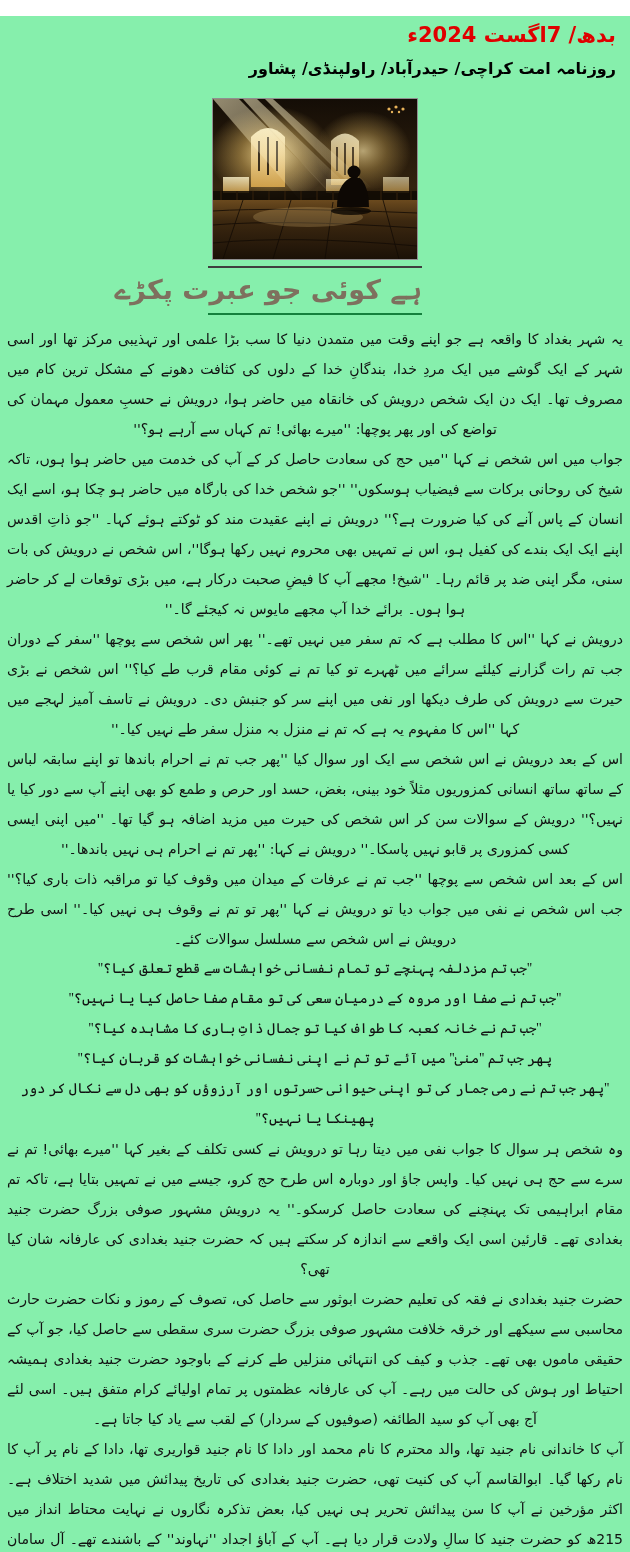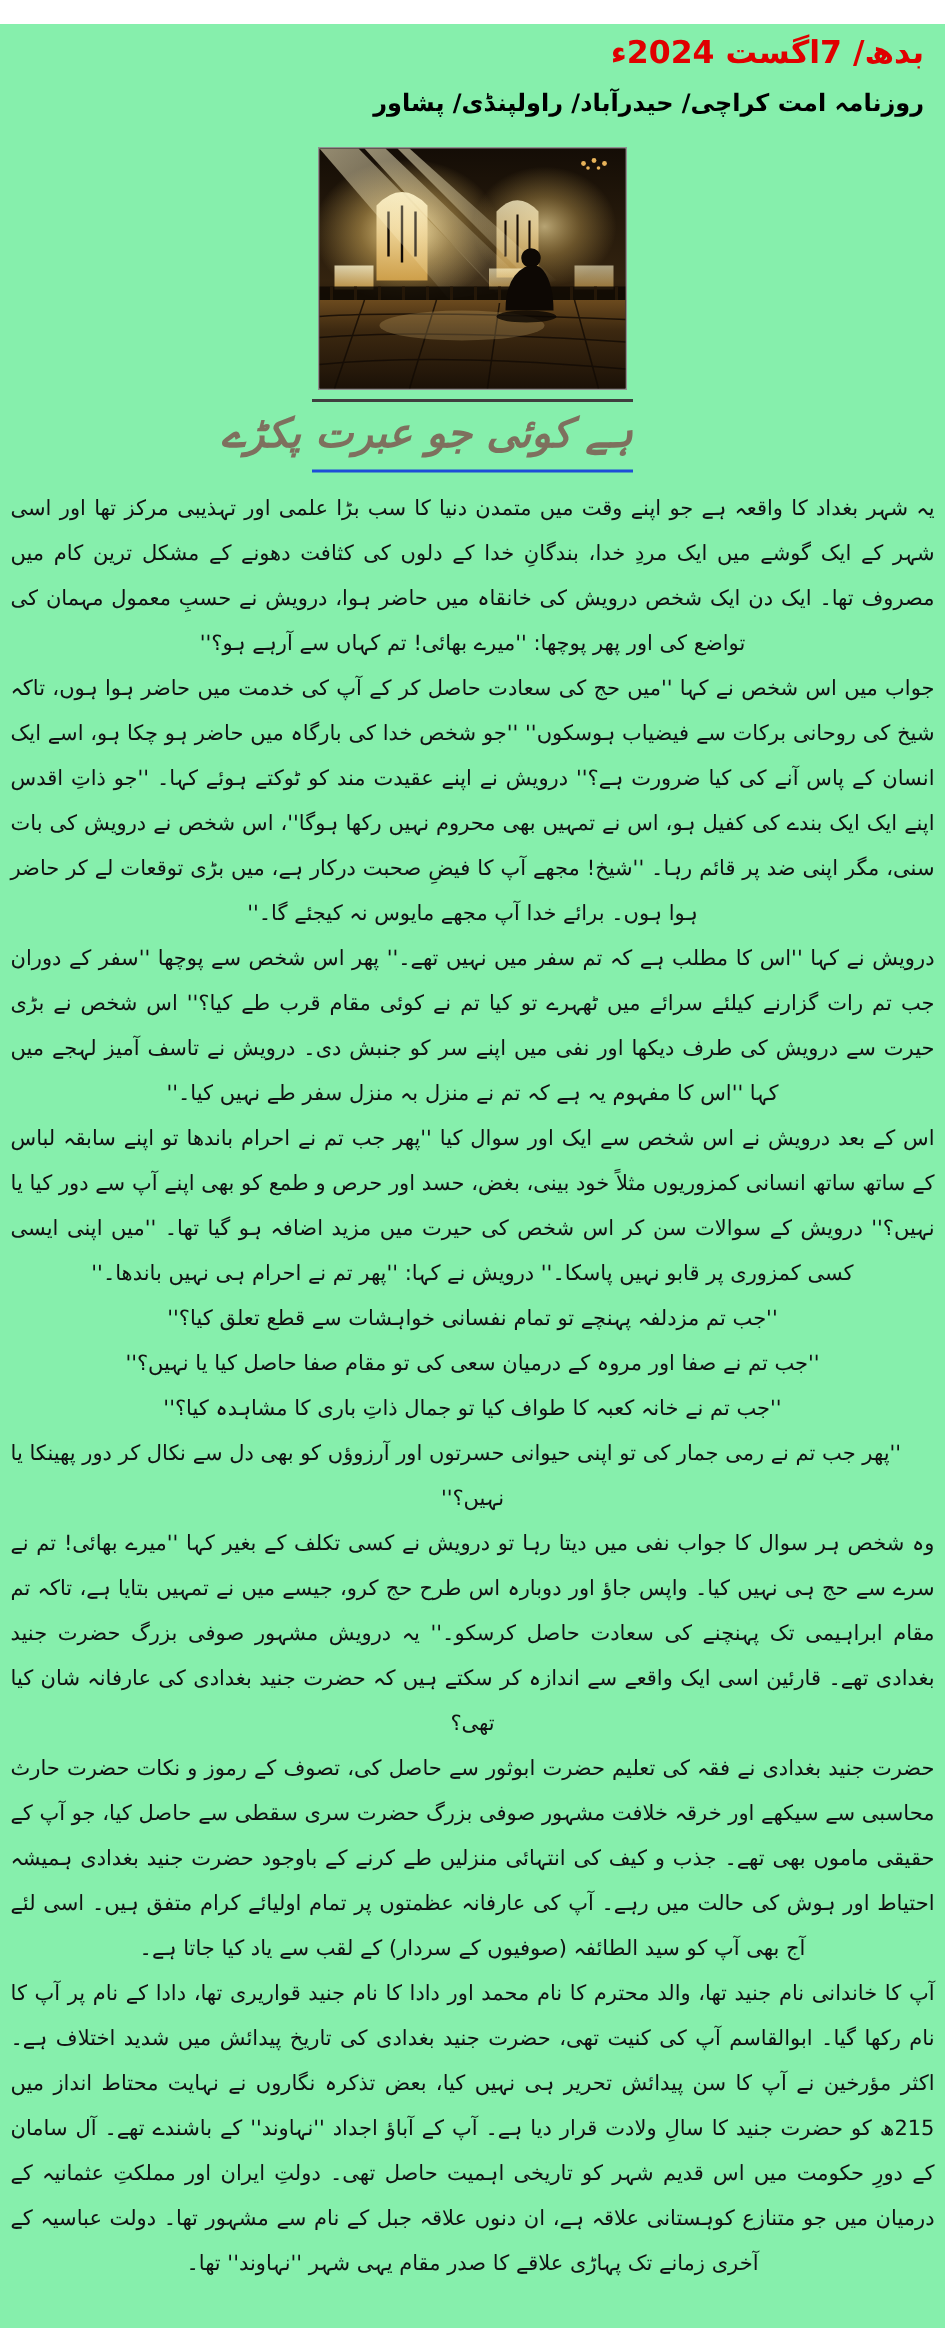--- a/index.html
+++ b/index.html
@@ -32,9 +32,8 @@
   .title-block{
     width:214px;margin:6px auto 0;
     border-top:2px solid #3f3f3f;
-    border-bottom:2px solid #1d4ed8;
+    border-bottom:2px solid #15803d;
     padding:5px 0 7px;
-    font-style:italic;
   }
   h1.title{
     margin:0;

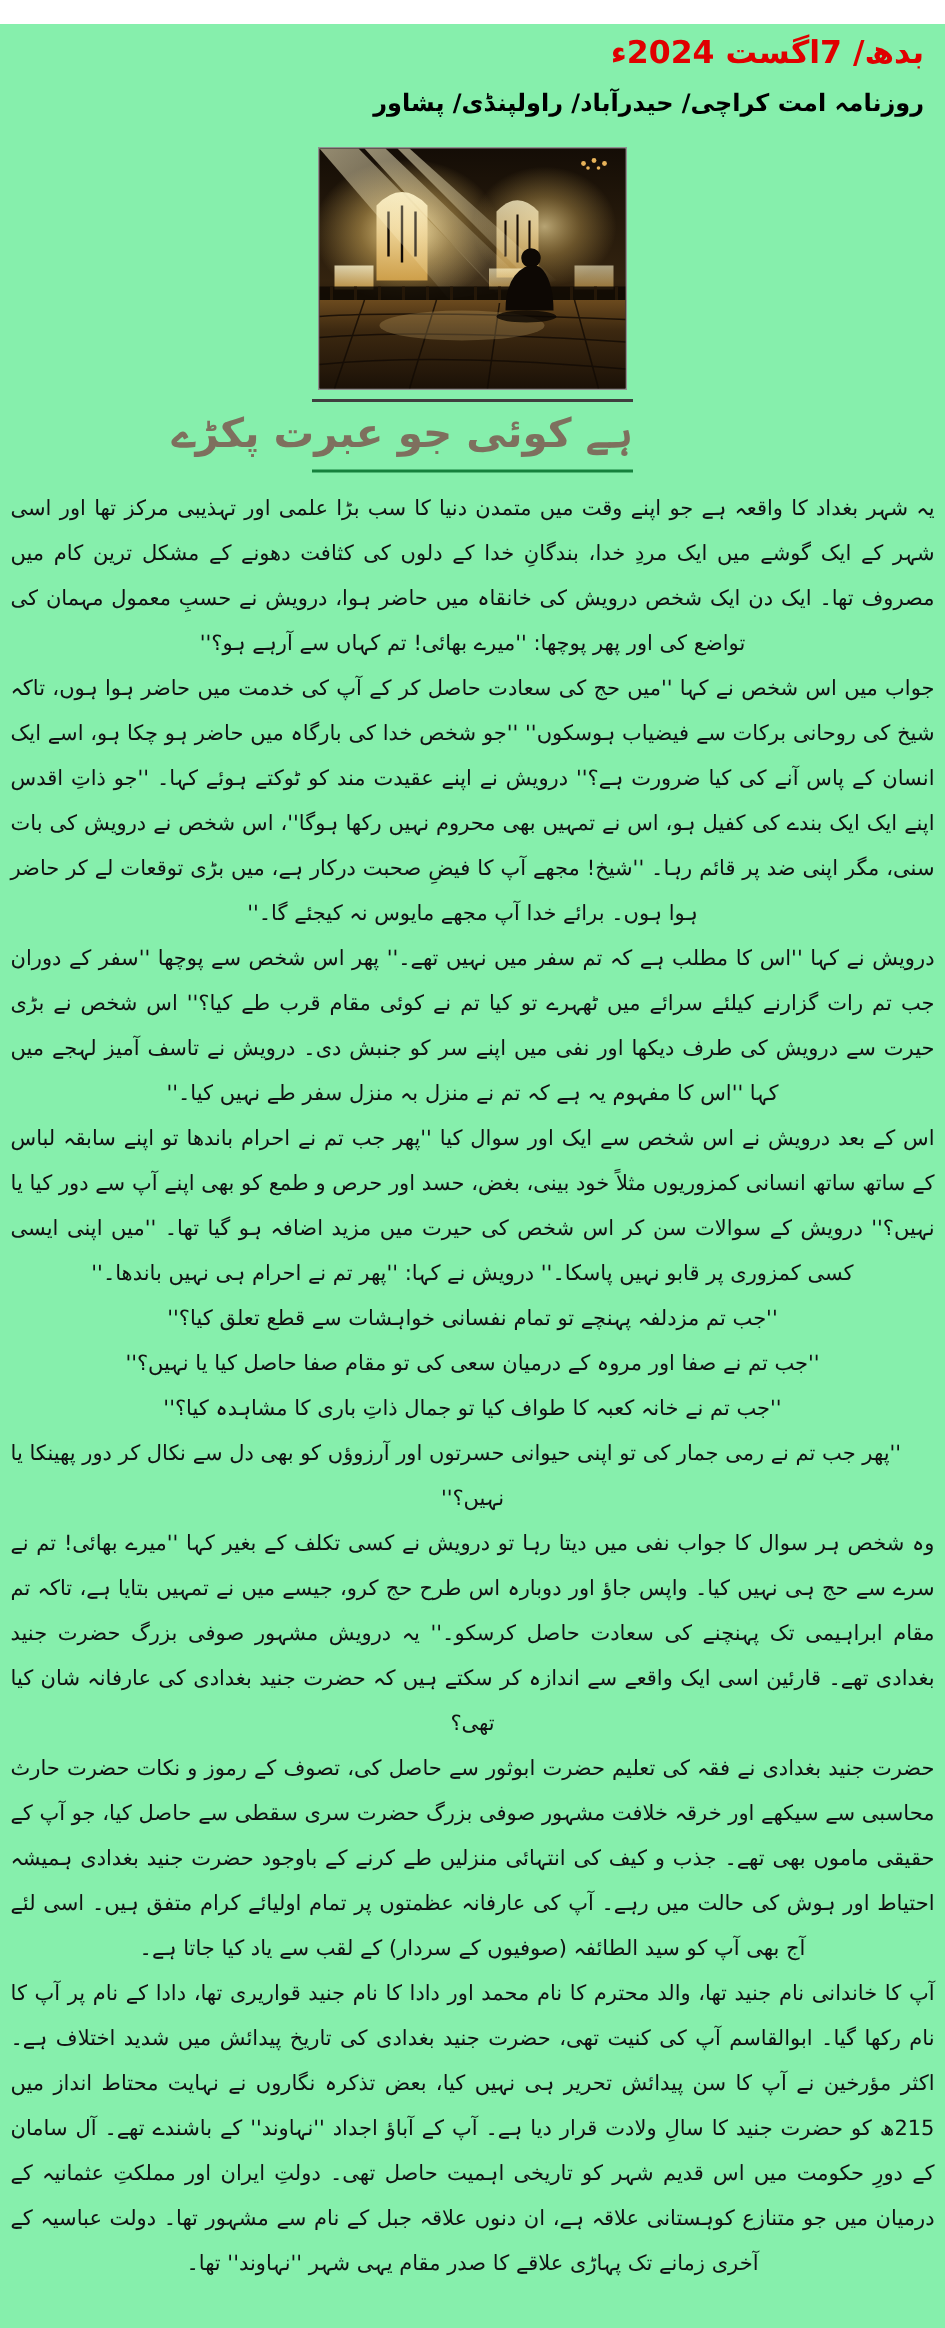--- a/index.html
+++ b/index.html
@@ -173,6 +173,7 @@
     <p>جواب میں اس شخص نے کہا ''میں حج کی سعادت حاصل کر کے آپ کی خدمت میں حاضر ہوا ہوں، تاکہ شیخ کی روحانی برکات سے فیضیاب ہوسکوں'' ''جو شخص خدا کی بارگاہ میں حاضر ہو چکا ہو، اسے ایک انسان کے پاس آنے کی کیا ضرورت ہے؟'' درویش نے اپنے عقیدت مند کو ٹوکتے ہوئے کہا۔ ''جو ذاتِ اقدس اپنے ایک ایک بندے کی کفیل ہو، اس نے تمہیں بھی محروم نہیں رکھا ہوگا''، اس شخص نے درویش کی بات سنی، مگر اپنی ضد پر قائم رہا۔ ''شیخ! مجھے آپ کا فیضِ صحبت درکار ہے، میں بڑی توقعات لے کر حاضر ہوا ہوں۔ برائے خدا آپ مجھے مایوس نہ کیجئے گا۔''</p>
     <p>درویش نے کہا ''اس کا مطلب ہے کہ تم سفر میں نہیں تھے۔'' پھر اس شخص سے پوچھا ''سفر کے دوران جب تم رات گزارنے کیلئے سرائے میں ٹھہرے تو کیا تم نے کوئی مقام قرب طے کیا؟'' اس شخص نے بڑی حیرت سے درویش کی طرف دیکھا اور نفی میں اپنے سر کو جنبش دی۔ درویش نے تاسف آمیز لہجے میں کہا ''اس کا مفہوم یہ ہے کہ تم نے منزل بہ منزل سفر طے نہیں کیا۔''</p>
     <p>اس کے بعد درویش نے اس شخص سے ایک اور سوال کیا ''پھر جب تم نے احرام باندھا تو اپنے سابقہ لباس کے ساتھ ساتھ انسانی کمزوریوں مثلاً خود بینی، بغض، حسد اور حرص و طمع کو بھی اپنے آپ سے دور کیا یا نہیں؟'' درویش کے سوالات سن کر اس شخص کی حیرت میں مزید اضافہ ہو گیا تھا۔ ''میں اپنی ایسی کسی کمزوری پر قابو نہیں پاسکا۔'' درویش نے کہا: ''پھر تم نے احرام ہی نہیں باندھا۔''</p>
+    <p>اس کے بعد اس شخص سے پوچھا ''جب تم نے عرفات کے میدان میں وقوف کیا تو مراقبہ ذات باری کیا؟'' جب اس شخص نے نفی میں جواب دیا تو درویش نے کہا ''پھر تو تم نے وقوف ہی نہیں کیا۔'' اسی طرح درویش نے اس شخص سے مسلسل سوالات کئے۔</p>
     <p class="q">''جب تم مزدلفہ پہنچے تو تمام نفسانی خواہشات سے قطع تعلق کیا؟''</p>
     <p class="q">''جب تم نے صفا اور مروہ کے درمیان سعی کی تو مقام صفا حاصل کیا یا نہیں؟''</p>
     <p class="q">''جب تم نے خانہ کعبہ کا طواف کیا تو جمال ذاتِ باری کا مشاہدہ کیا؟''</p>

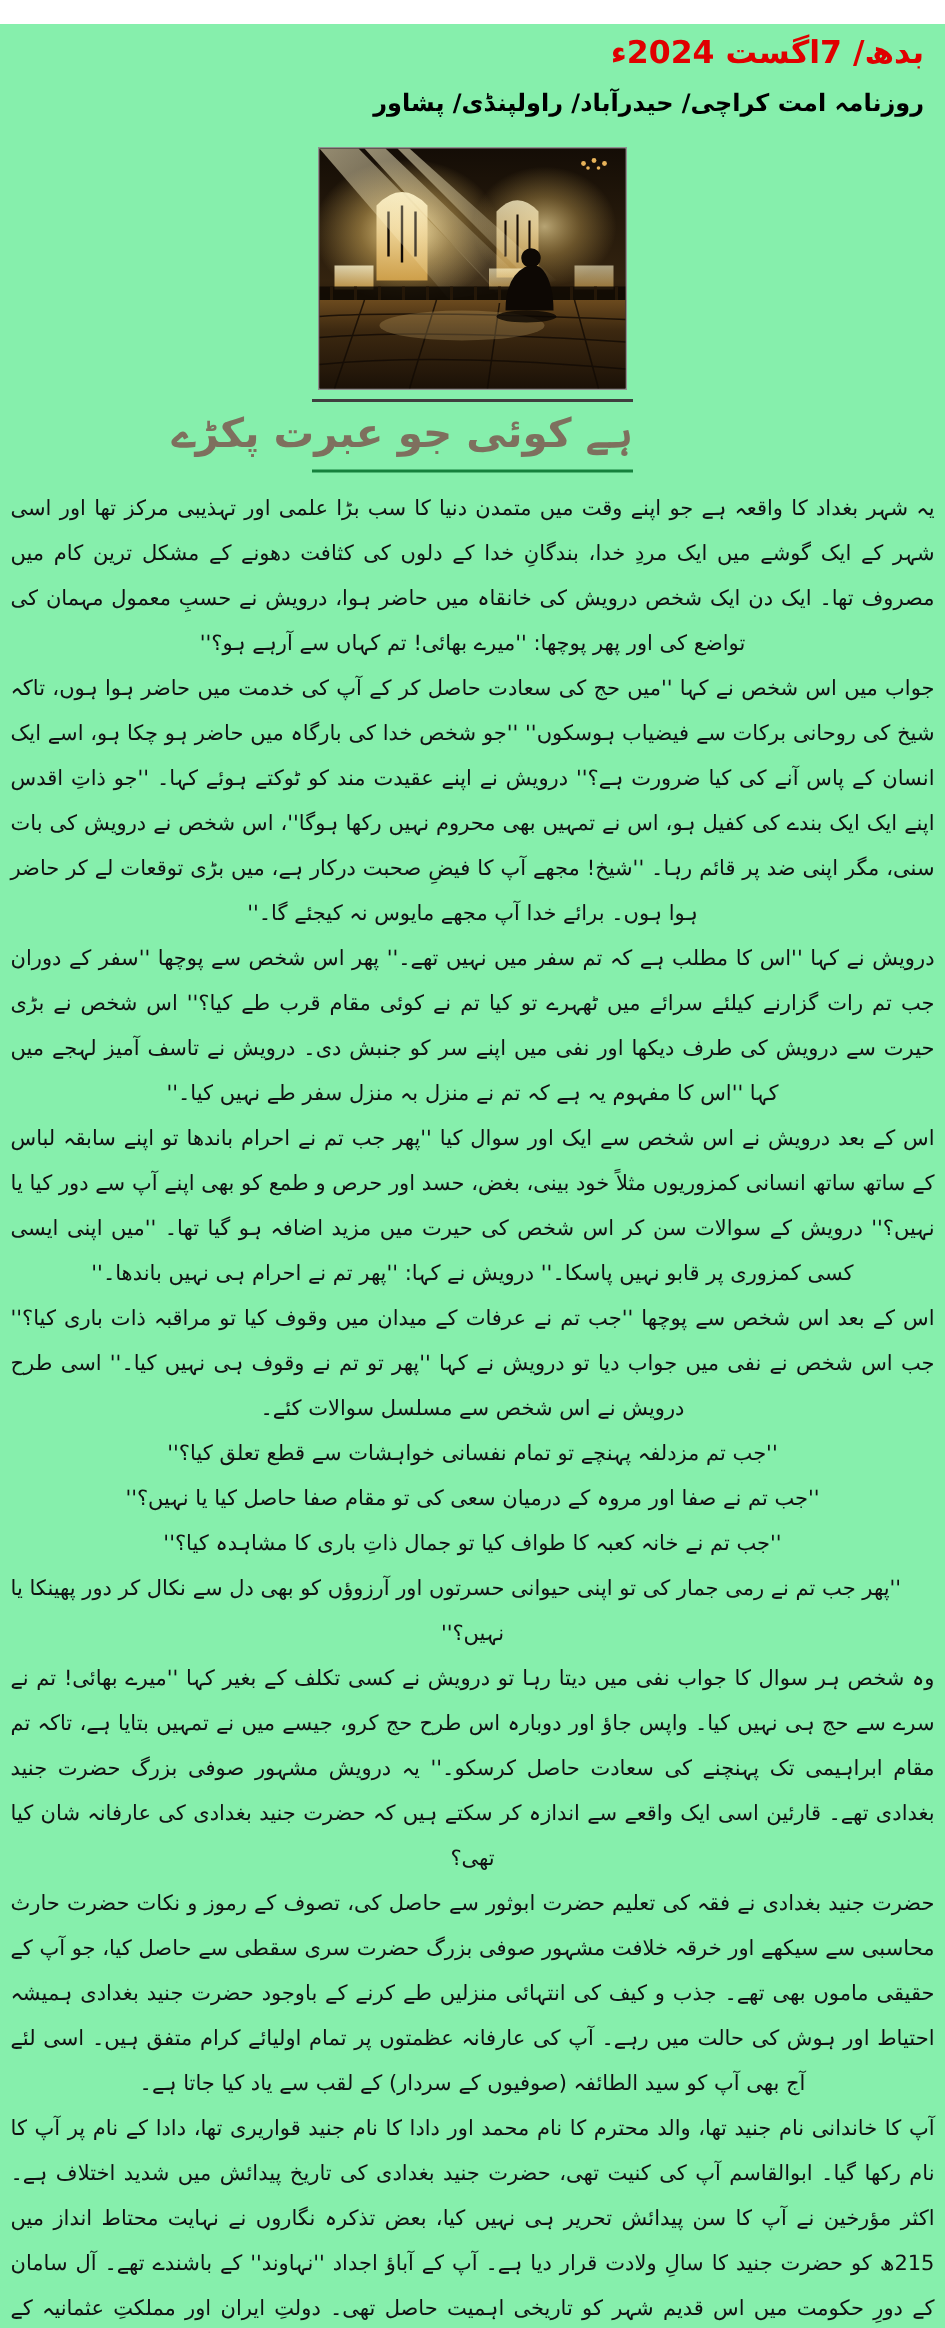--- a/index.html
+++ b/index.html
@@ -58,8 +58,9 @@
     text-align-last:center;
   }
   .body p.q{
-    text-align:left;
+    text-align:center;
     text-align-last:center;
+    font-family:Liberation Serif, serif;
   }
 </style>
 </head>

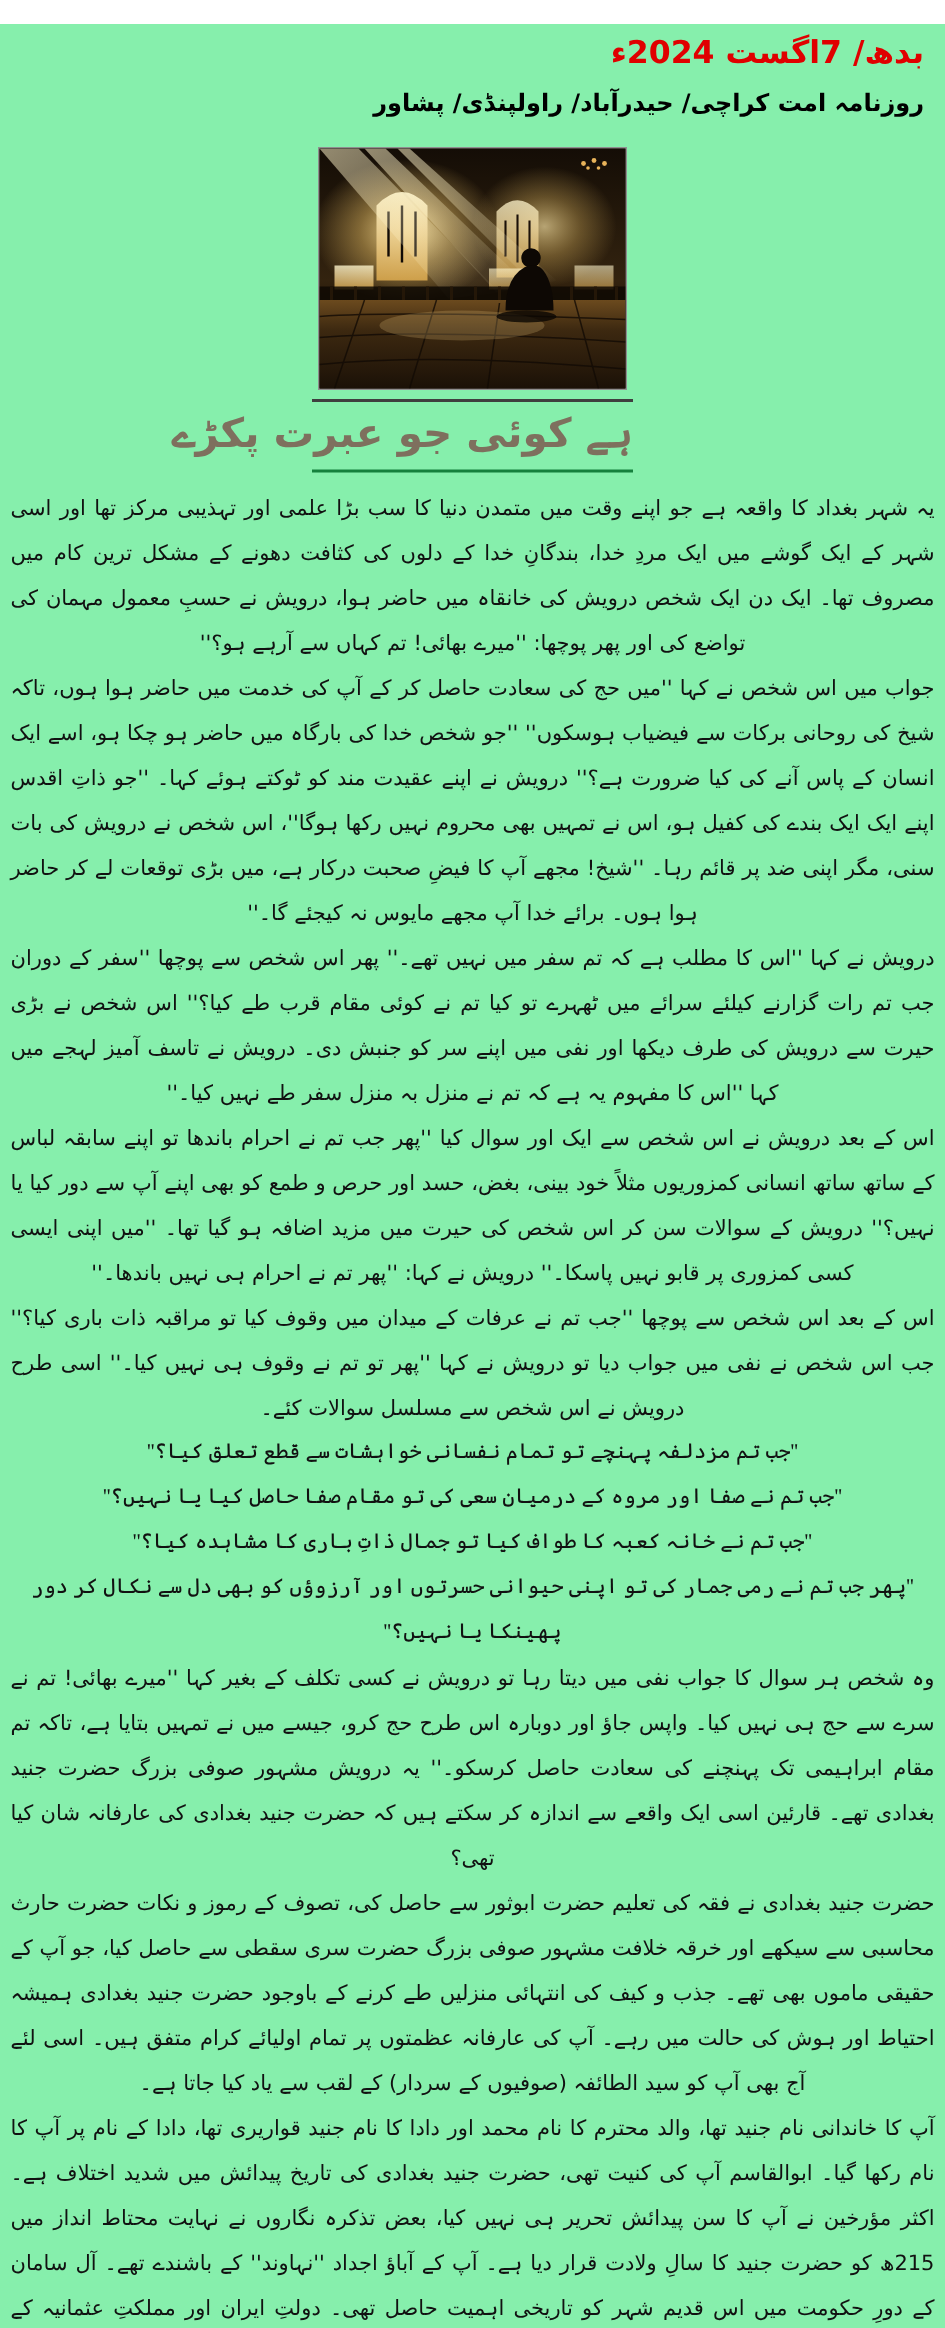--- a/index.html
+++ b/index.html
@@ -178,6 +178,7 @@
     <p class="q">''جب تم مزدلفہ پہنچے تو تمام نفسانی خواہشات سے قطع تعلق کیا؟''</p>
     <p class="q">''جب تم نے صفا اور مروہ کے درمیان سعی کی تو مقام صفا حاصل کیا یا نہیں؟''</p>
     <p class="q">''جب تم نے خانہ کعبہ کا طواف کیا تو جمال ذاتِ باری کا مشاہدہ کیا؟''</p>
+    <p class="q">پھر جب تم ''منیٰ'' میں آئے تو تم نے اپنی نفسانی خواہشات کو قربان کیا؟''</p>
     <p class="q">''پھر جب تم نے رمی جمار کی تو اپنی حیوانی حسرتوں اور آرزوؤں کو بھی دل سے نکال کر دور پھینکا یا نہیں؟''</p>
     <p>وہ شخص ہر سوال کا جواب نفی میں دیتا رہا تو درویش نے کسی تکلف کے بغیر کہا ''میرے بھائی! تم نے سرے سے حج ہی نہیں کیا۔ واپس جاؤ اور دوبارہ اس طرح حج کرو، جیسے میں نے تمہیں بتایا ہے، تاکہ تم مقام ابراہیمی تک پہنچنے کی سعادت حاصل کرسکو۔'' یہ درویش مشہور صوفی بزرگ حضرت جنید بغدادی تھے۔ قارئین اسی ایک واقعے سے اندازہ کر سکتے ہیں کہ حضرت جنید بغدادی کی عارفانہ شان کیا تھی؟</p>
     <p>حضرت جنید بغدادی نے فقہ کی تعلیم حضرت ابوثور سے حاصل کی، تصوف کے رموز و نکات حضرت حارث محاسبی سے سیکھے اور خرقہ خلافت مشہور صوفی بزرگ حضرت سری سقطی سے حاصل کیا، جو آپ کے حقیقی ماموں بھی تھے۔ جذب و کیف کی انتہائی منزلیں طے کرنے کے باوجود حضرت جنید بغدادی ہمیشہ احتیاط اور ہوش کی حالت میں رہے۔ آپ کی عارفانہ عظمتوں پر تمام اولیائے کرام متفق ہیں۔ اسی لئے آج بھی آپ کو سید الطائفہ (صوفیوں کے سردار) کے لقب سے یاد کیا جاتا ہے۔</p>

